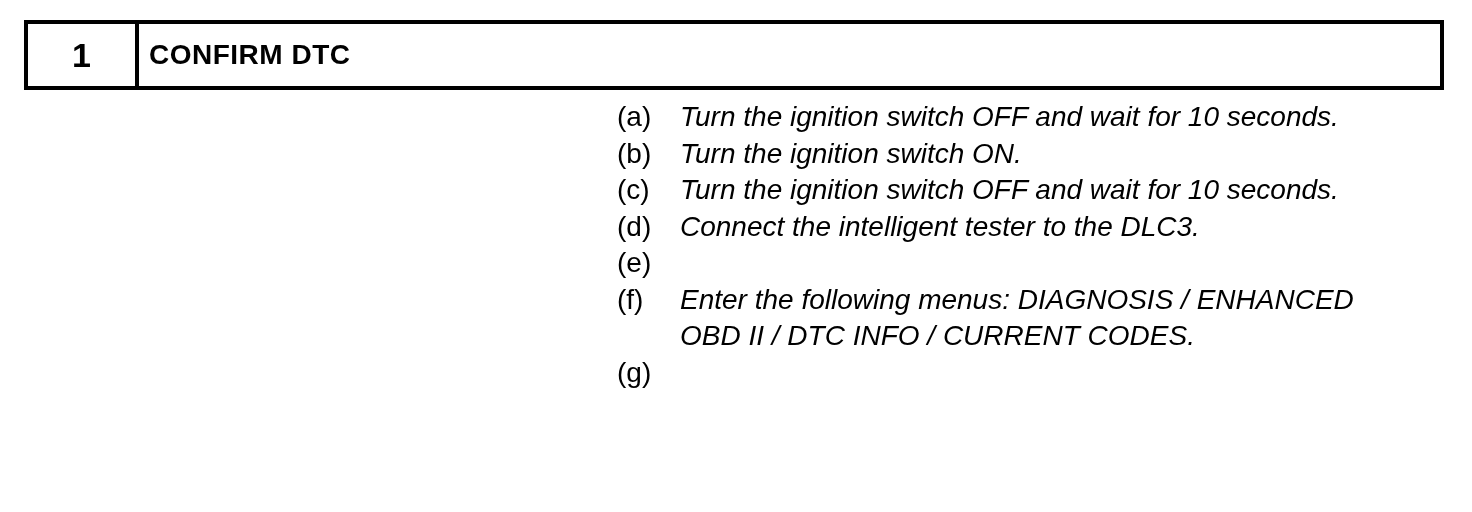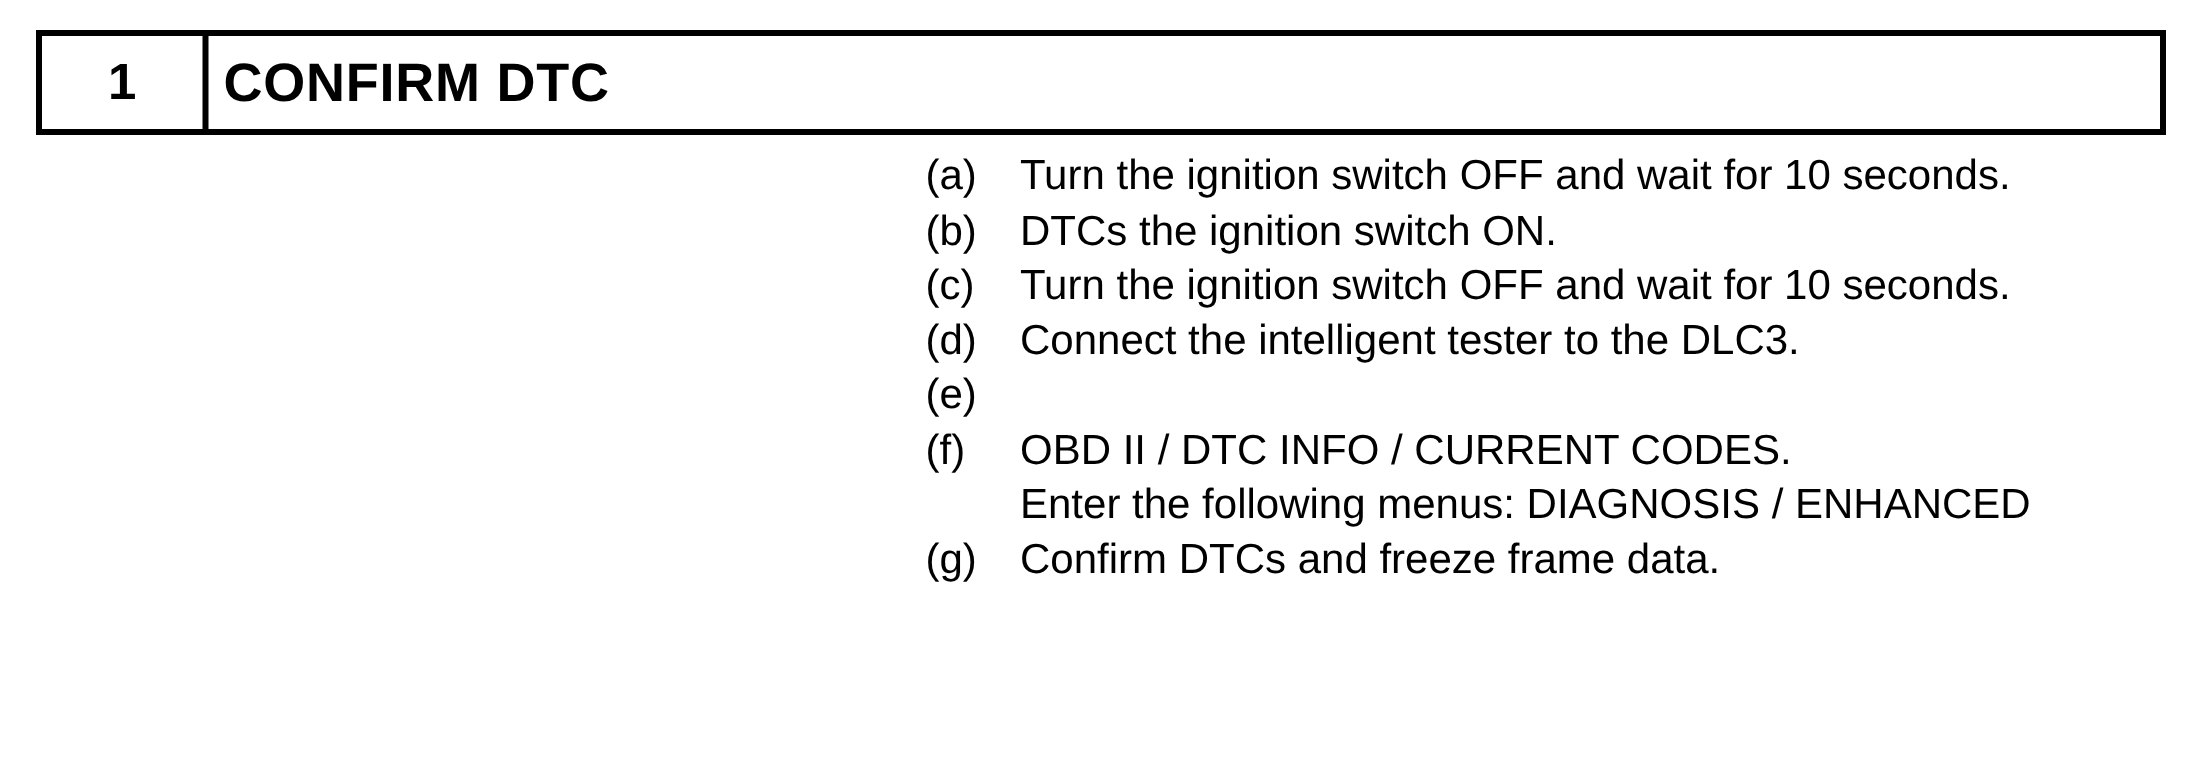--- a/index.html
+++ b/index.html
@@ -44,7 +44,7 @@
     display: flex;
     align-items: center;
     padding-left: 10px;
-    font-size: 36px;
+    font-size: 28px;
     font-weight: bold;
     letter-spacing: 0.5px;
     border-radius: 25px;

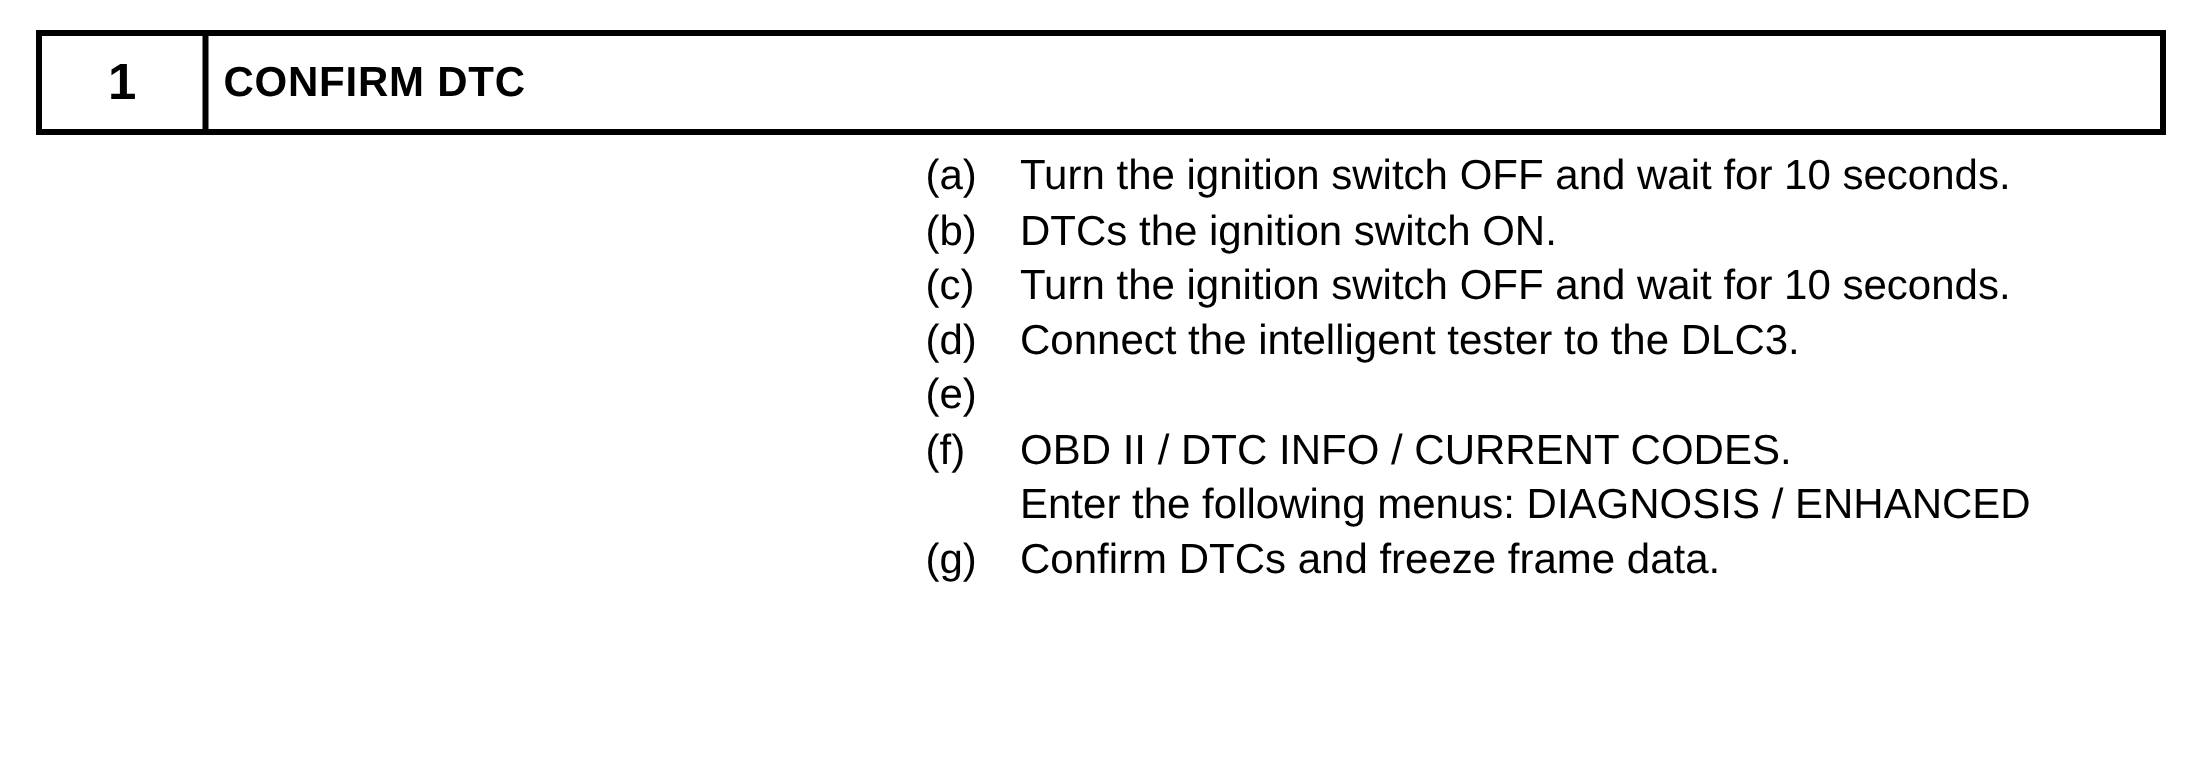--- a/index.html
+++ b/index.html
@@ -73,6 +73,7 @@
   }
   .proc-line {
     white-space: nowrap;
+    font-style: italic;
   }
 </style>
 </head>

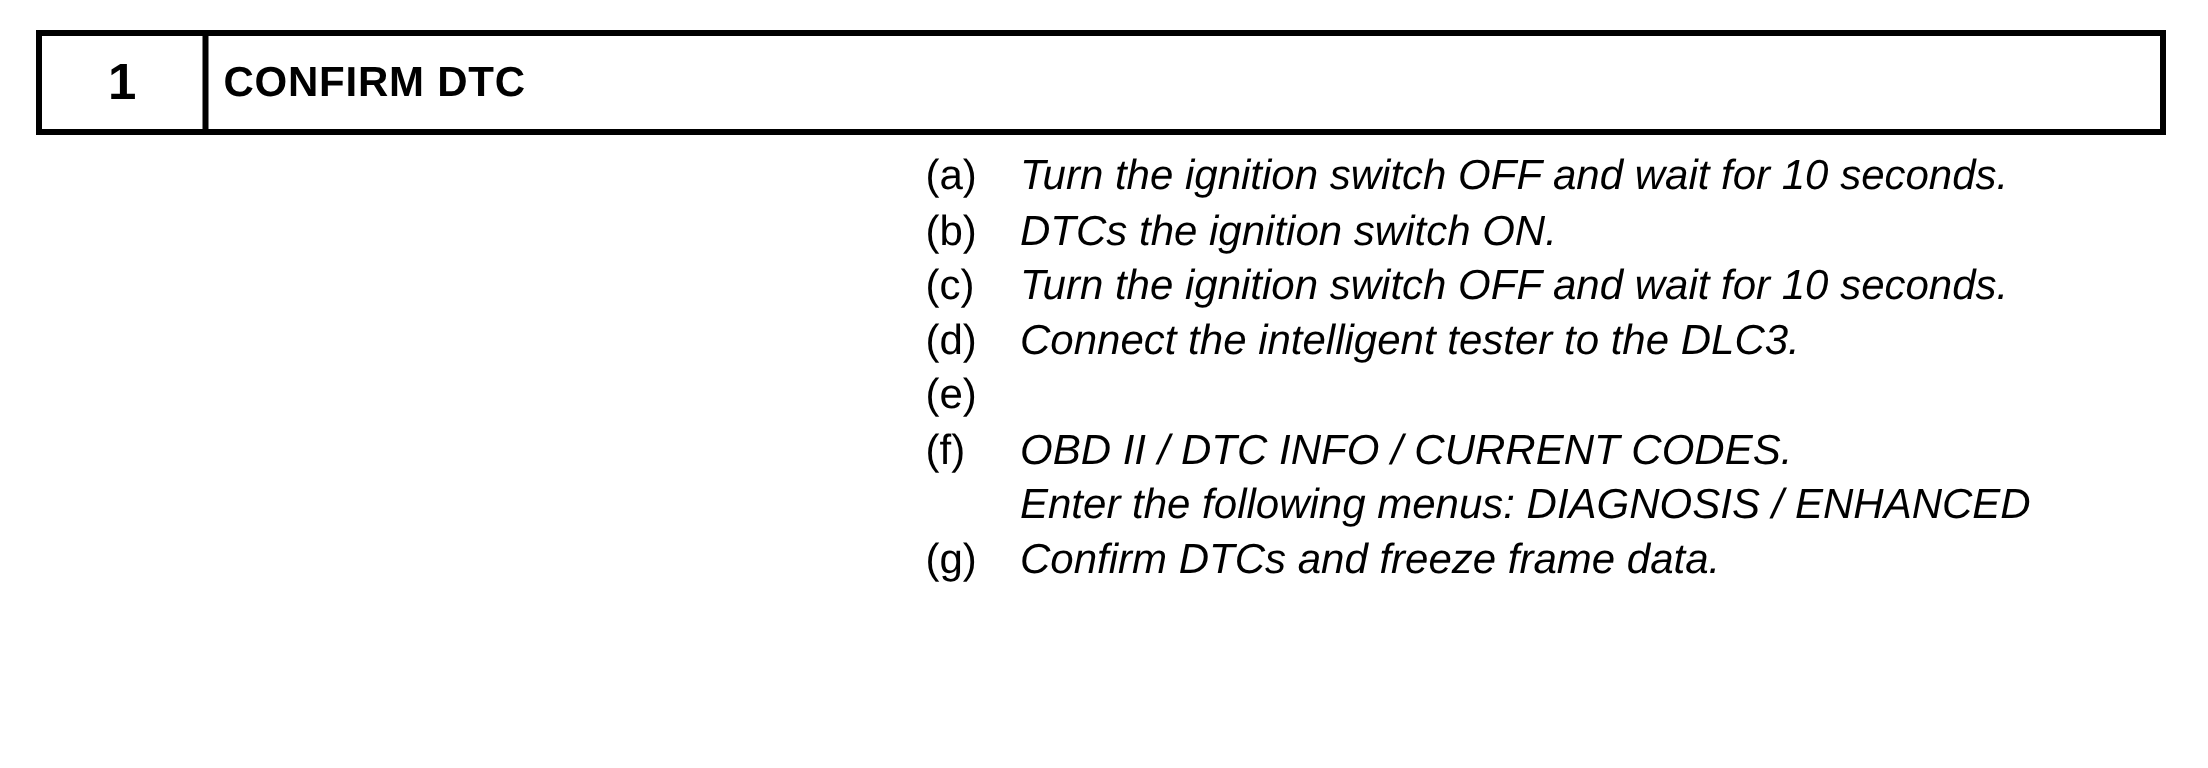--- a/index.html
+++ b/index.html
@@ -100,7 +100,7 @@
   <div class="proc-item">
     <span class="proc-marker">(b)</span>
     <div class="proc-lines">
-      <div class="proc-line">DTCs the ignition switch ON.</div>
+      <div class="proc-line">Turn the ignition switch ON.</div>
     </div>
   </div>
 

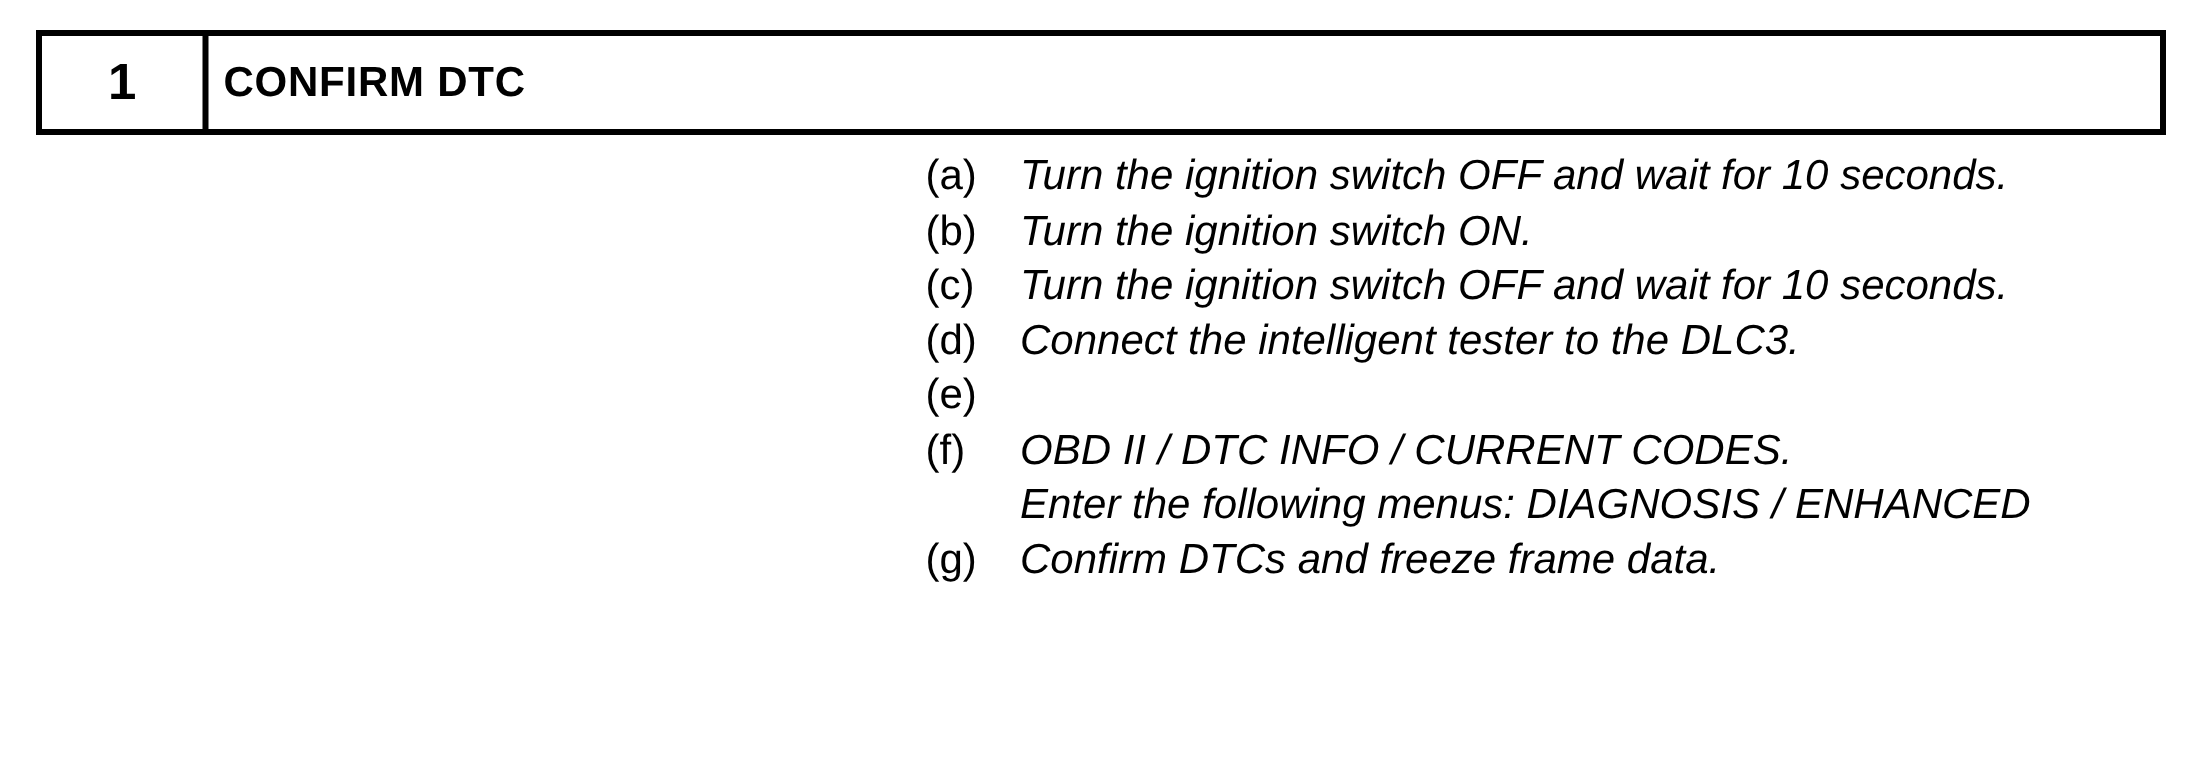--- a/index.html
+++ b/index.html
@@ -127,8 +127,8 @@
   <div class="proc-item">
     <span class="proc-marker">(f)</span>
     <div class="proc-lines">
+      <div class="proc-line">Enter the following menus: DIAGNOSIS / ENHANCED</div>
       <div class="proc-line">OBD II / DTC INFO / CURRENT CODES.</div>
-      <div class="proc-line">Enter the following menus: DIAGNOSIS / ENHANCED</div>
     </div>
   </div>
 

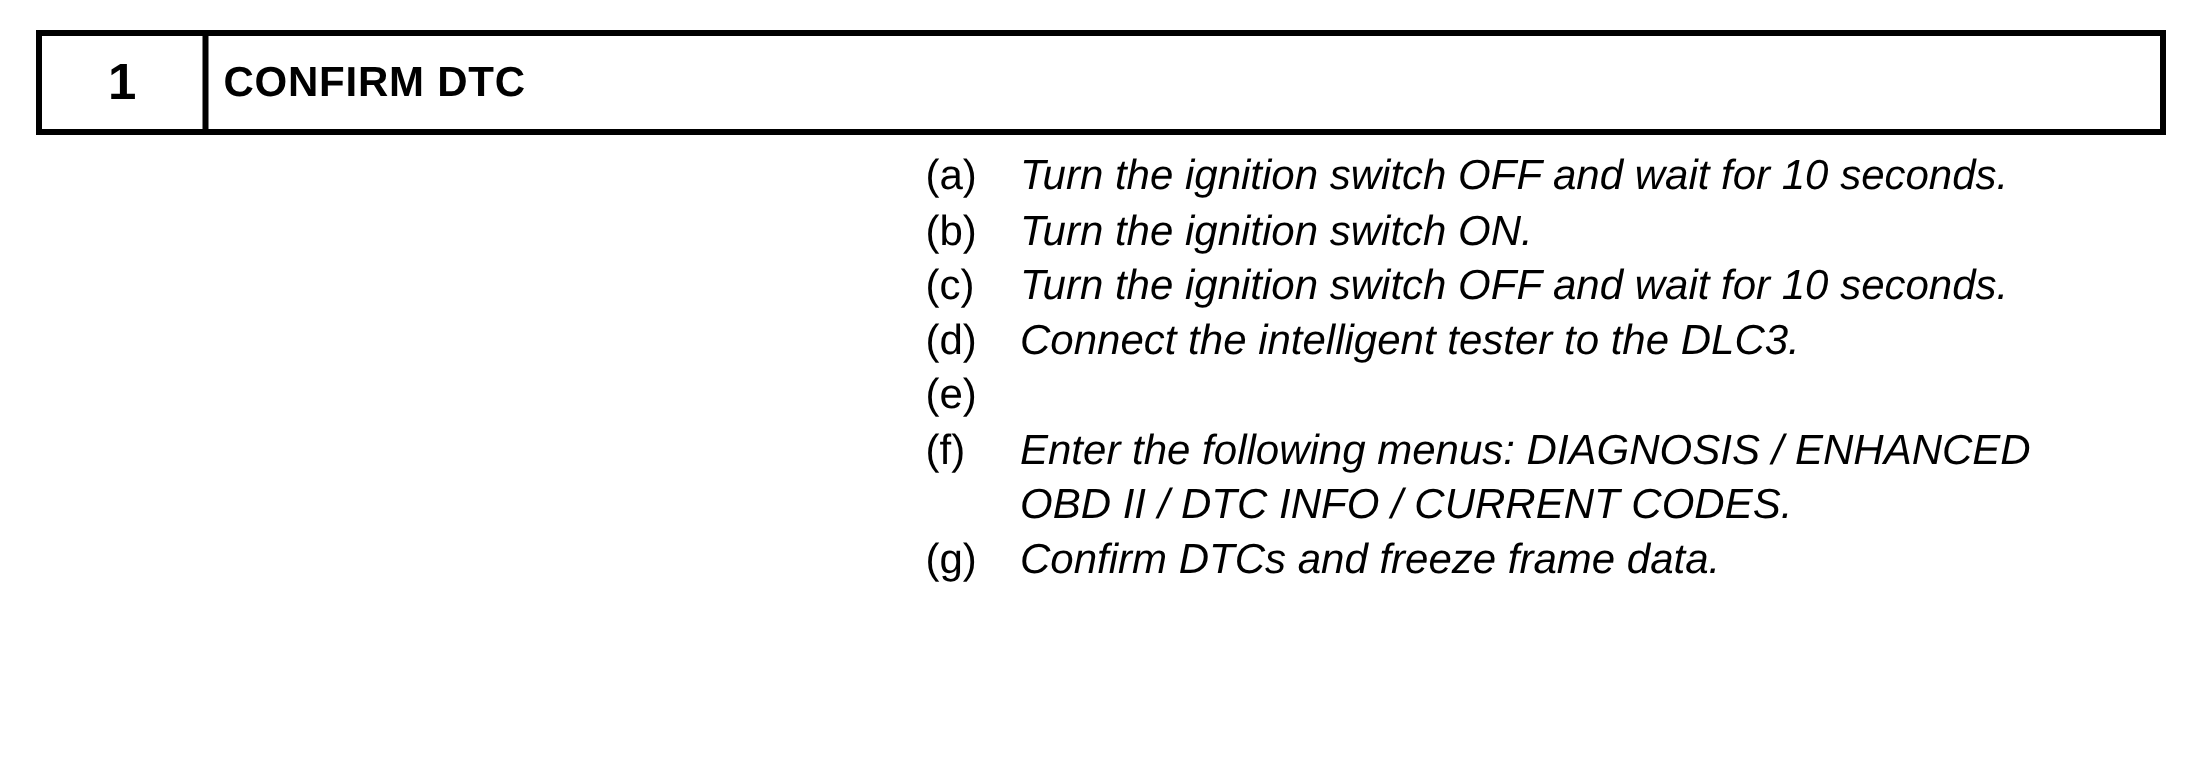--- a/index.html
+++ b/index.html
@@ -135,7 +135,6 @@
   <div class="proc-item">
     <span class="proc-marker">(g)</span>
     <div class="proc-lines">
-      <div class="proc-line">Confirm DTCs and freeze frame data.</div>
     </div>
   </div>
 

